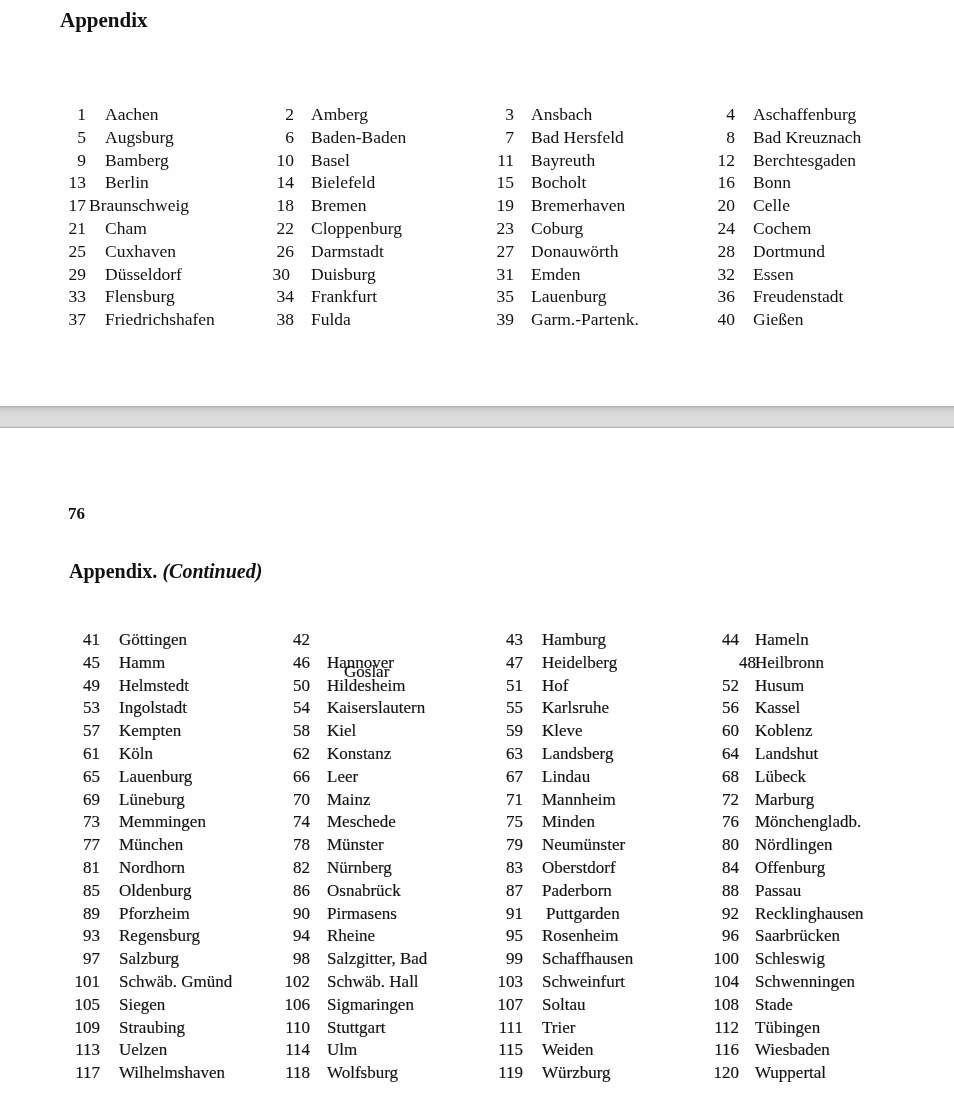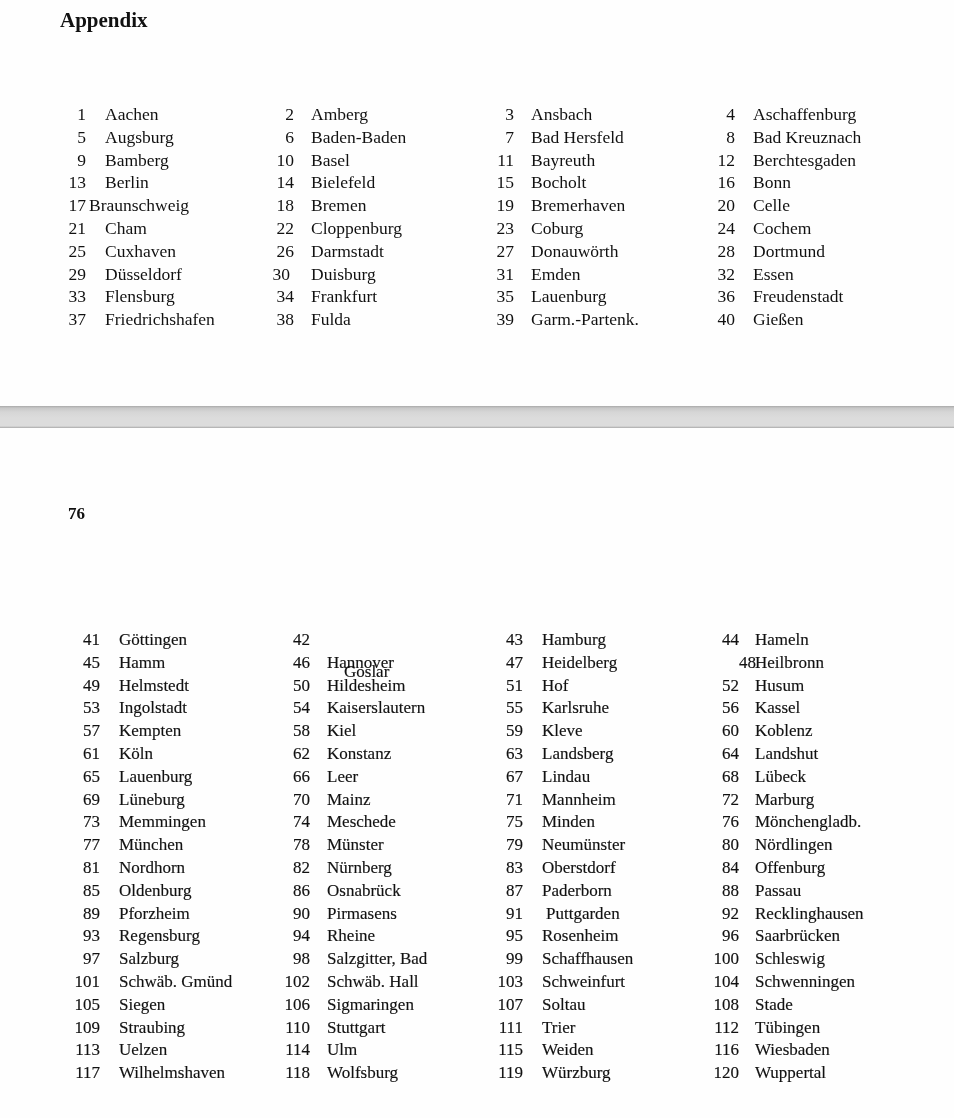--- a/index.html
+++ b/index.html
@@ -154,6 +154,10 @@
 
 <div class="page page-bottom">
   <div class="page-number">76</div>
+  <div class="appendix-continued">
+    <span class="b">Appendix.</span>
+    <span class="i">(Continued)</span>
+  </div>
   <div class="grid grid-bottom" id="grid-bottom" style="left:0; top:200px;">
       <div class="row" style="top: 0px;">
         <span class="cell num" style="left: 60px; width: 40px;">41</span>

